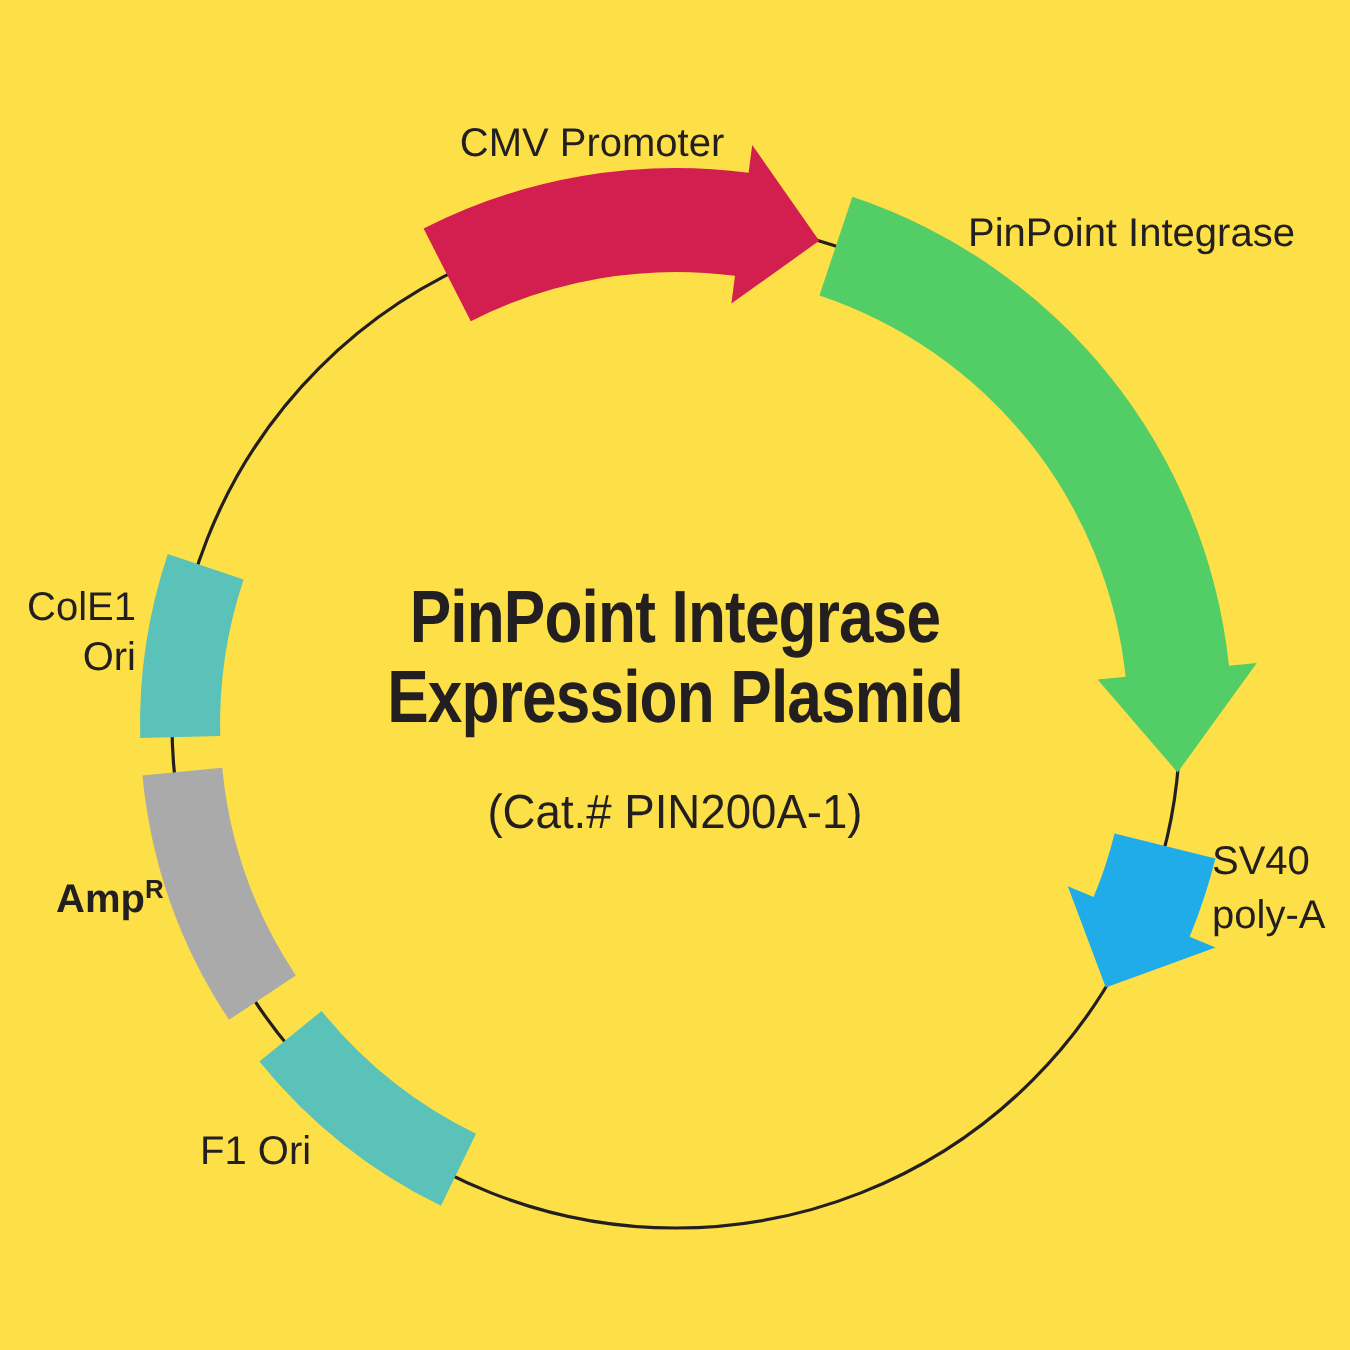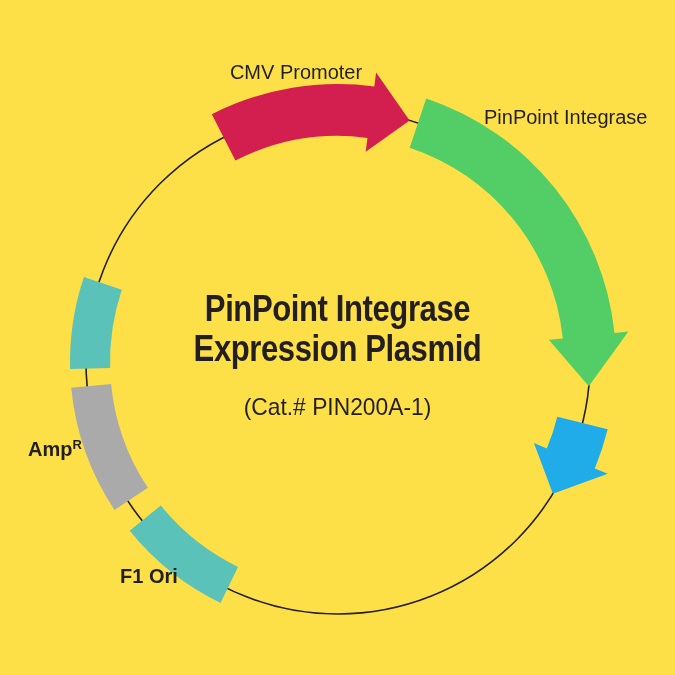--- a/index.html
+++ b/index.html
@@ -116,6 +116,10 @@
   <div class="label label-integrase">PinPoint Integrase</div>
 
 
+  <div class="label label-cole1">
+    <div>ColE1</div>
+    <div>Ori</div>
+  </div>
 
   <div class="label label-amp">
     <span>Amp</span><sup>R</sup>

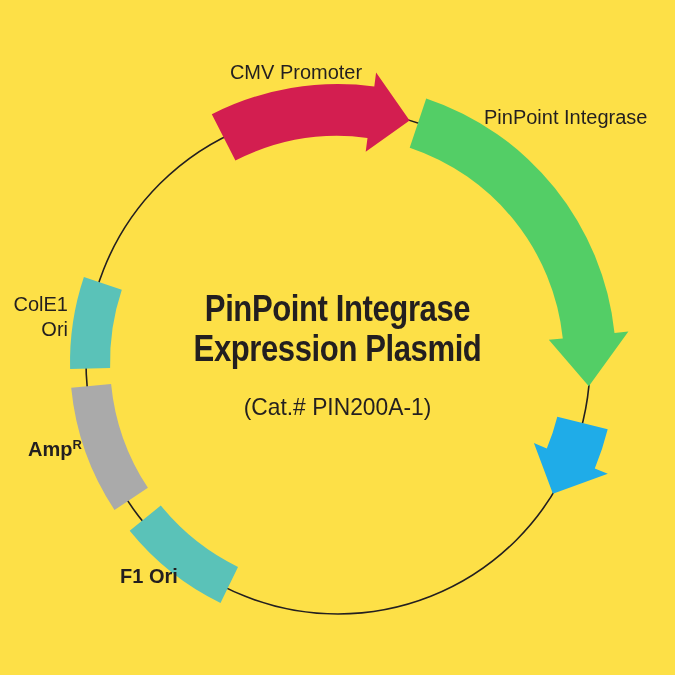--- a/index.html
+++ b/index.html
@@ -115,6 +115,10 @@
 
   <div class="label label-integrase">PinPoint Integrase</div>
 
+  <div class="label label-sv40">
+    <div>SV40</div>
+    <div>poly-A</div>
+  </div>
 
   <div class="label label-cole1">
     <div>ColE1</div>

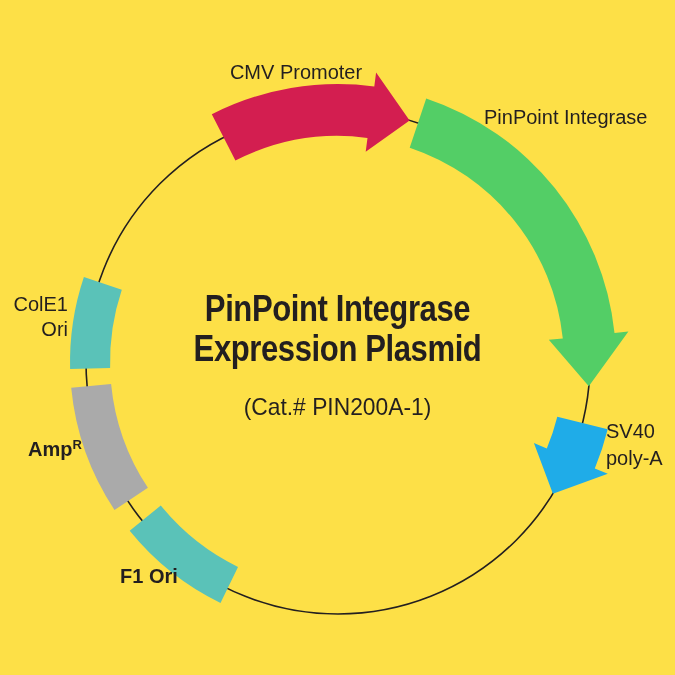--- a/index.html
+++ b/index.html
@@ -59,9 +59,8 @@
     vertical-align: 7px;
   }
   .label-f1 {
-    left: 120px;
+    left: 100px;
     top: 564px;
-    font-weight: bold;
   }
   .title-block {
     position: absolute;

